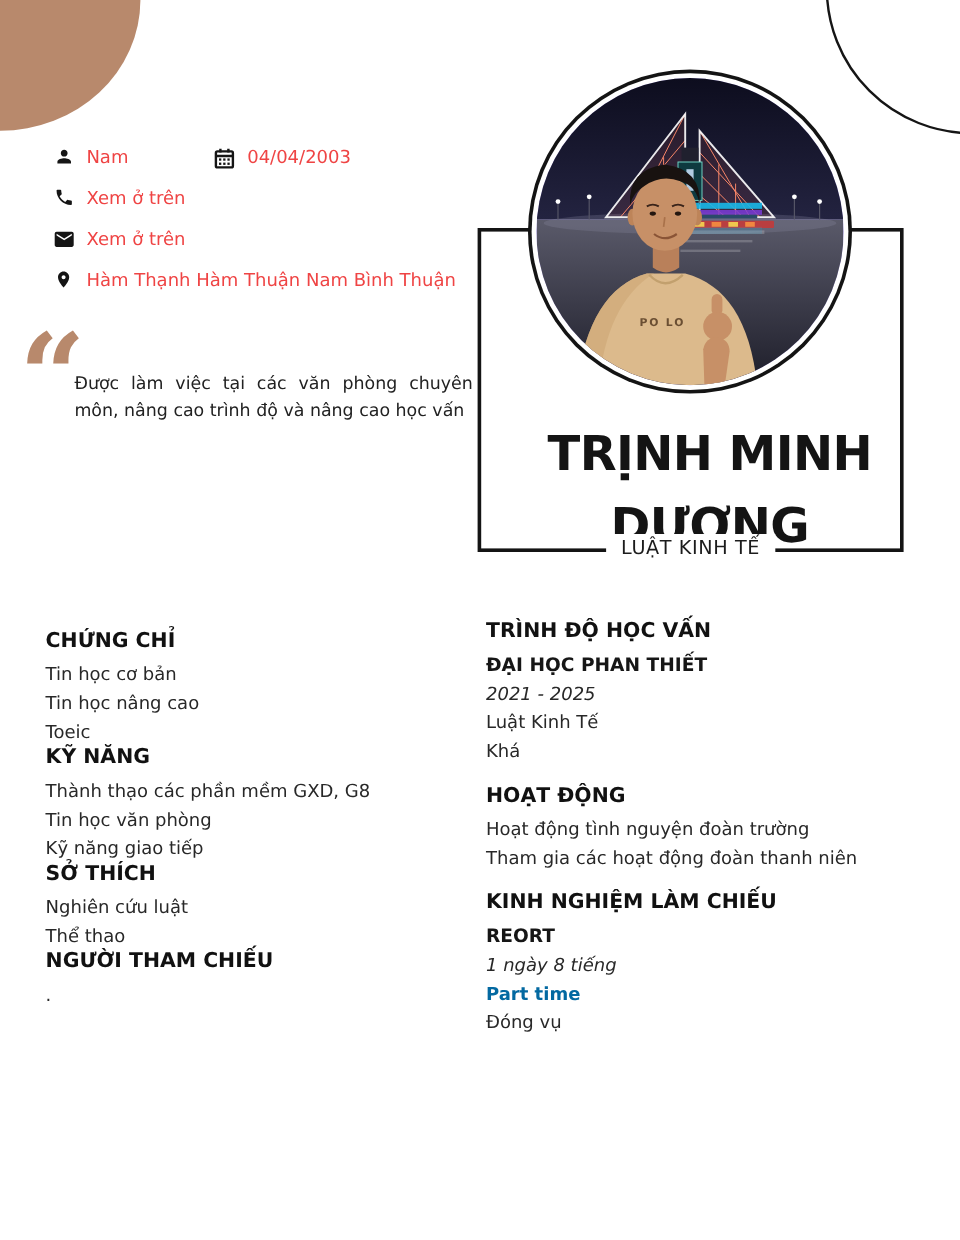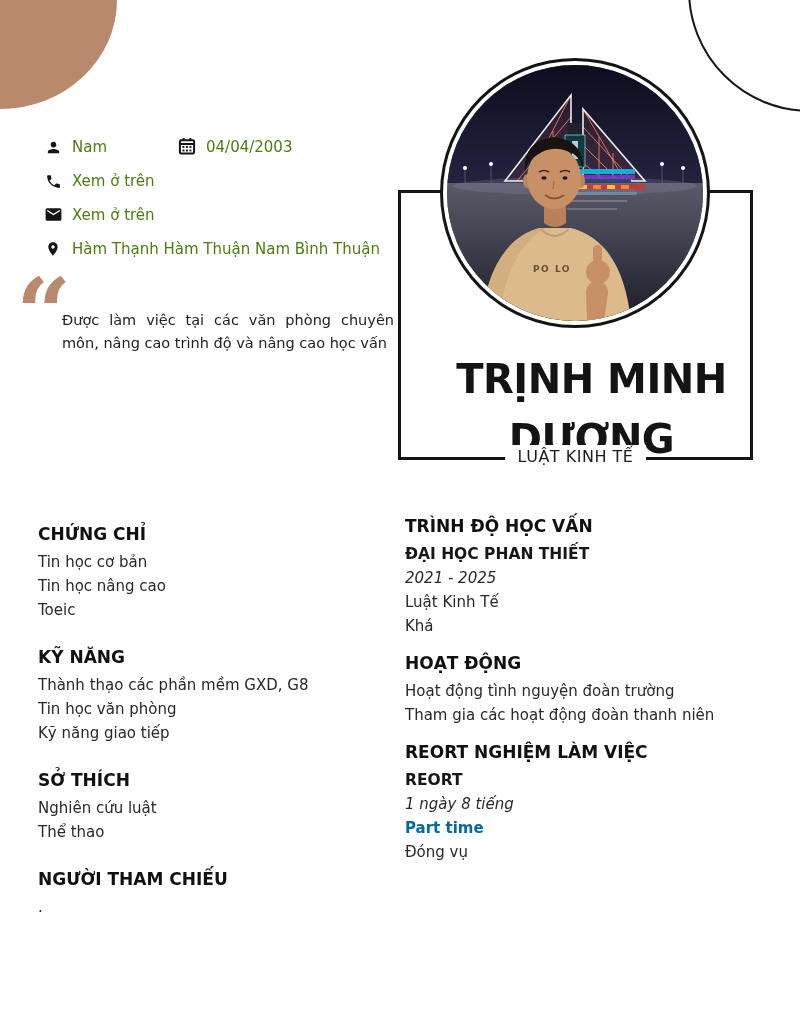--- a/index.html
+++ b/index.html
@@ -18,7 +18,7 @@
   }
   
   .contact{position:absolute;left:0;top:122px;width:430px;}
-  .c-row{display:flex;align-items:flex-end;height:34px;padding-left:43px;font-size:15px;color:#4d7c0f;}
+  .c-row{display:flex;align-items:flex-start;height:34px;padding-left:43px;font-size:15px;color:#ef4444;}
   .cicon{display:inline-flex;align-items:center;justify-content:center;width:20px;margin-right:9px;color:#151515;flex:0 0 auto;}
   .cicon svg{display:block;}
   .gfix{display:inline-block;width:105px;}

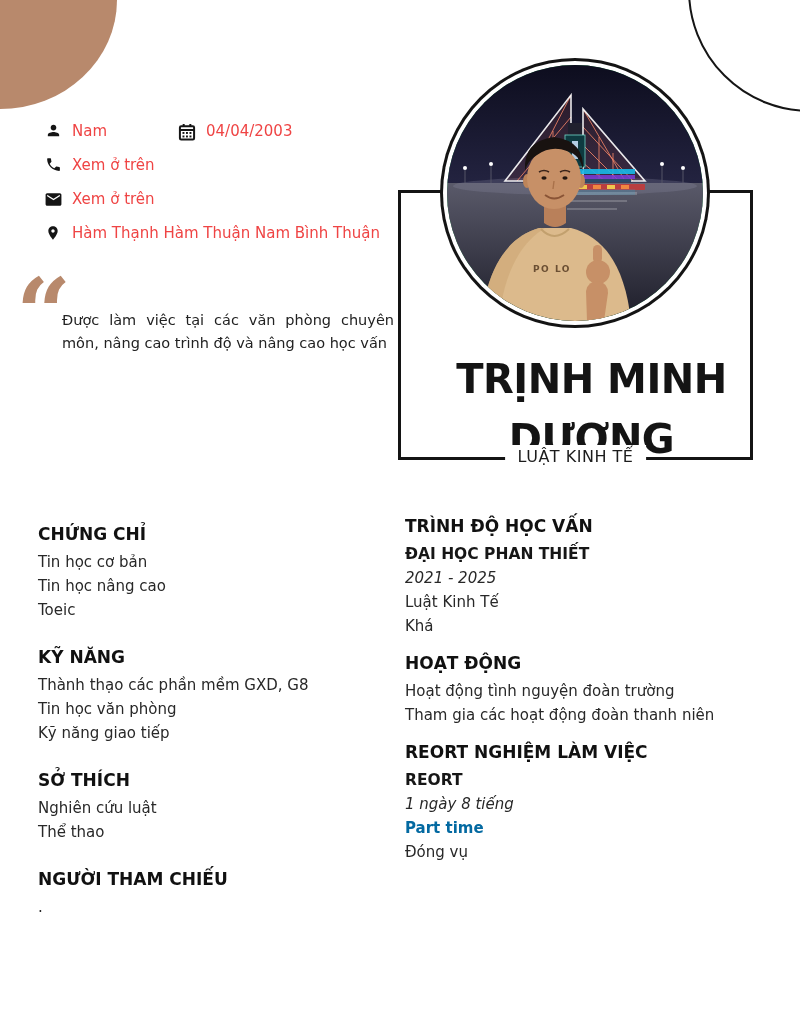--- a/index.html
+++ b/index.html
@@ -34,7 +34,7 @@
   
   .photo{
     position:absolute;left:447px;top:65px;width:256px;height:256px;border-radius:50%;
-    overflow:hidden;z-index:5;background:#15803d;
+    overflow:hidden;z-index:5;background:#c4b5fd;
     box-shadow:0 0 0 4px #ffffff, 0 0 0 7px #141414;
   }
   .name-box{

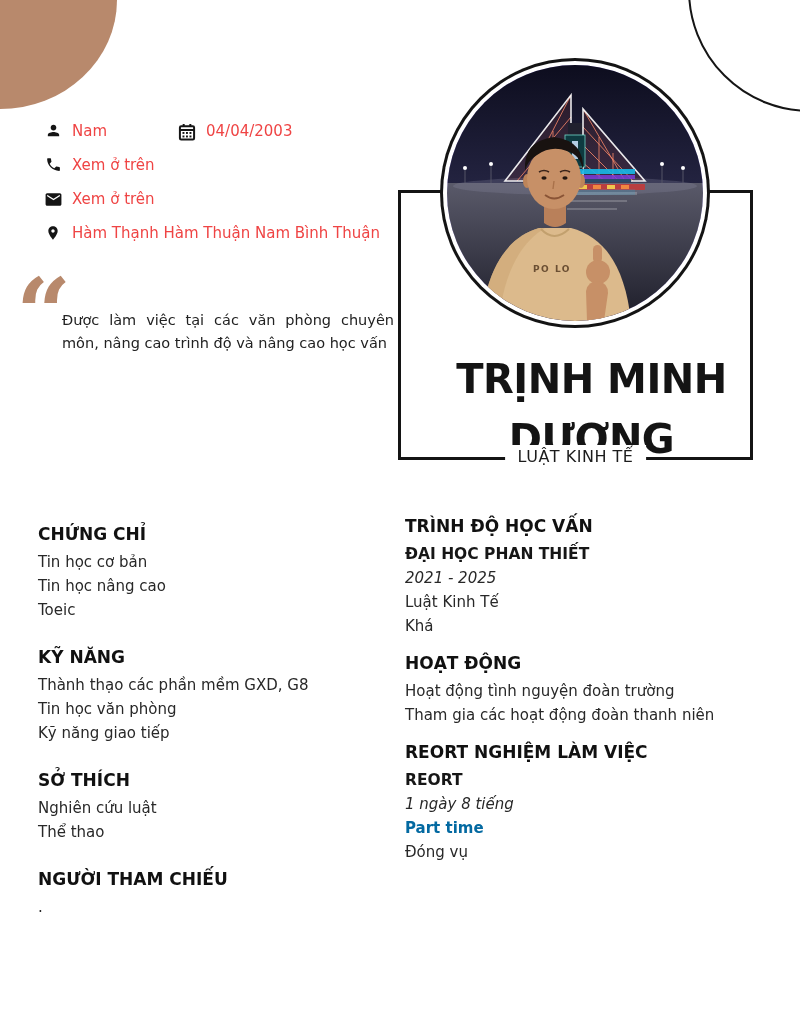--- a/index.html
+++ b/index.html
@@ -55,7 +55,7 @@
   .col-left{left:38px;top:525px;width:348px;}
   .col-right{left:405px;top:517px;width:382px;}
   .sec{margin:0;}
-  .col-left .sec + .sec{margin-top:26px;}
+  .col-left .sec + .sec{}
   .col-right .sec + .sec{margin-top:16px;}
   .h{margin:0 0 6px 0;font-size:17px;line-height:19px;font-weight:700;color:#111111;}
   .sec p{margin:0;font-size:15px;line-height:24px;color:#282828;}

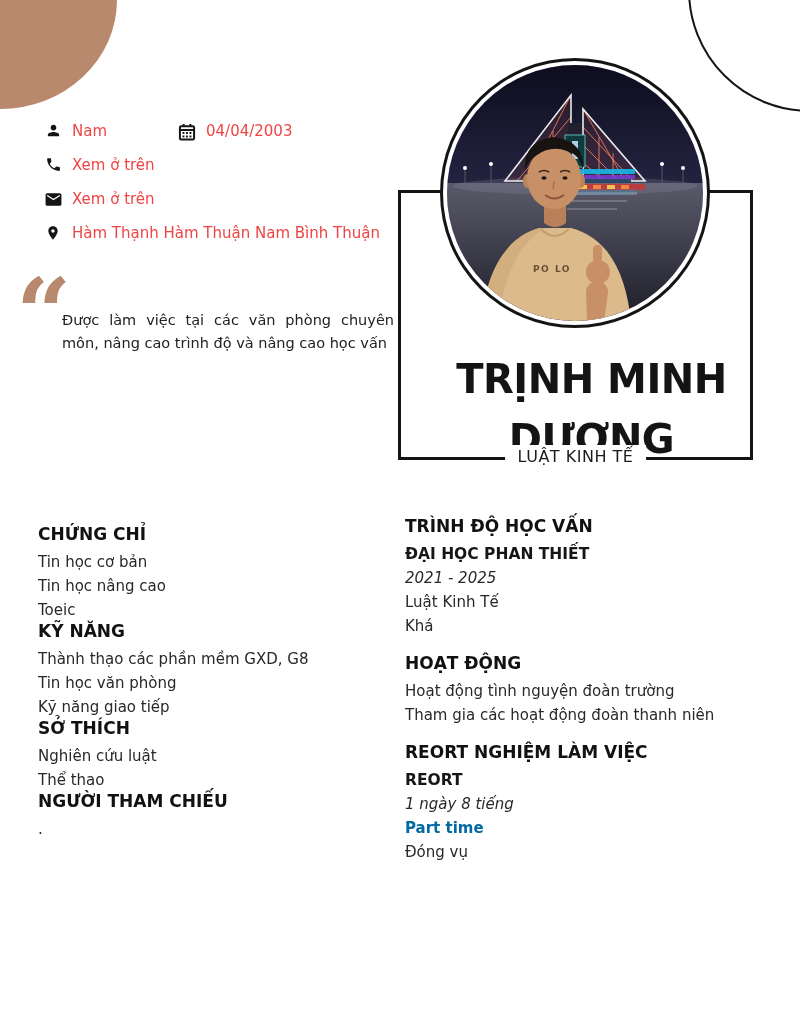--- a/index.html
+++ b/index.html
@@ -251,7 +251,7 @@
       <p>Tham gia các hoạt động đoàn thanh niên</p>
     </div>
     <div class="sec">
-      <h2 class="h">REORT NGHIỆM LÀM VIỆC</h2>
+      <h2 class="h">KINH NGHIỆM LÀM CHIẾU</h2>
       <div class="job">
         <p class="sub">REORT</p>
         <p class="it">1 ngày 8 tiếng</p>

